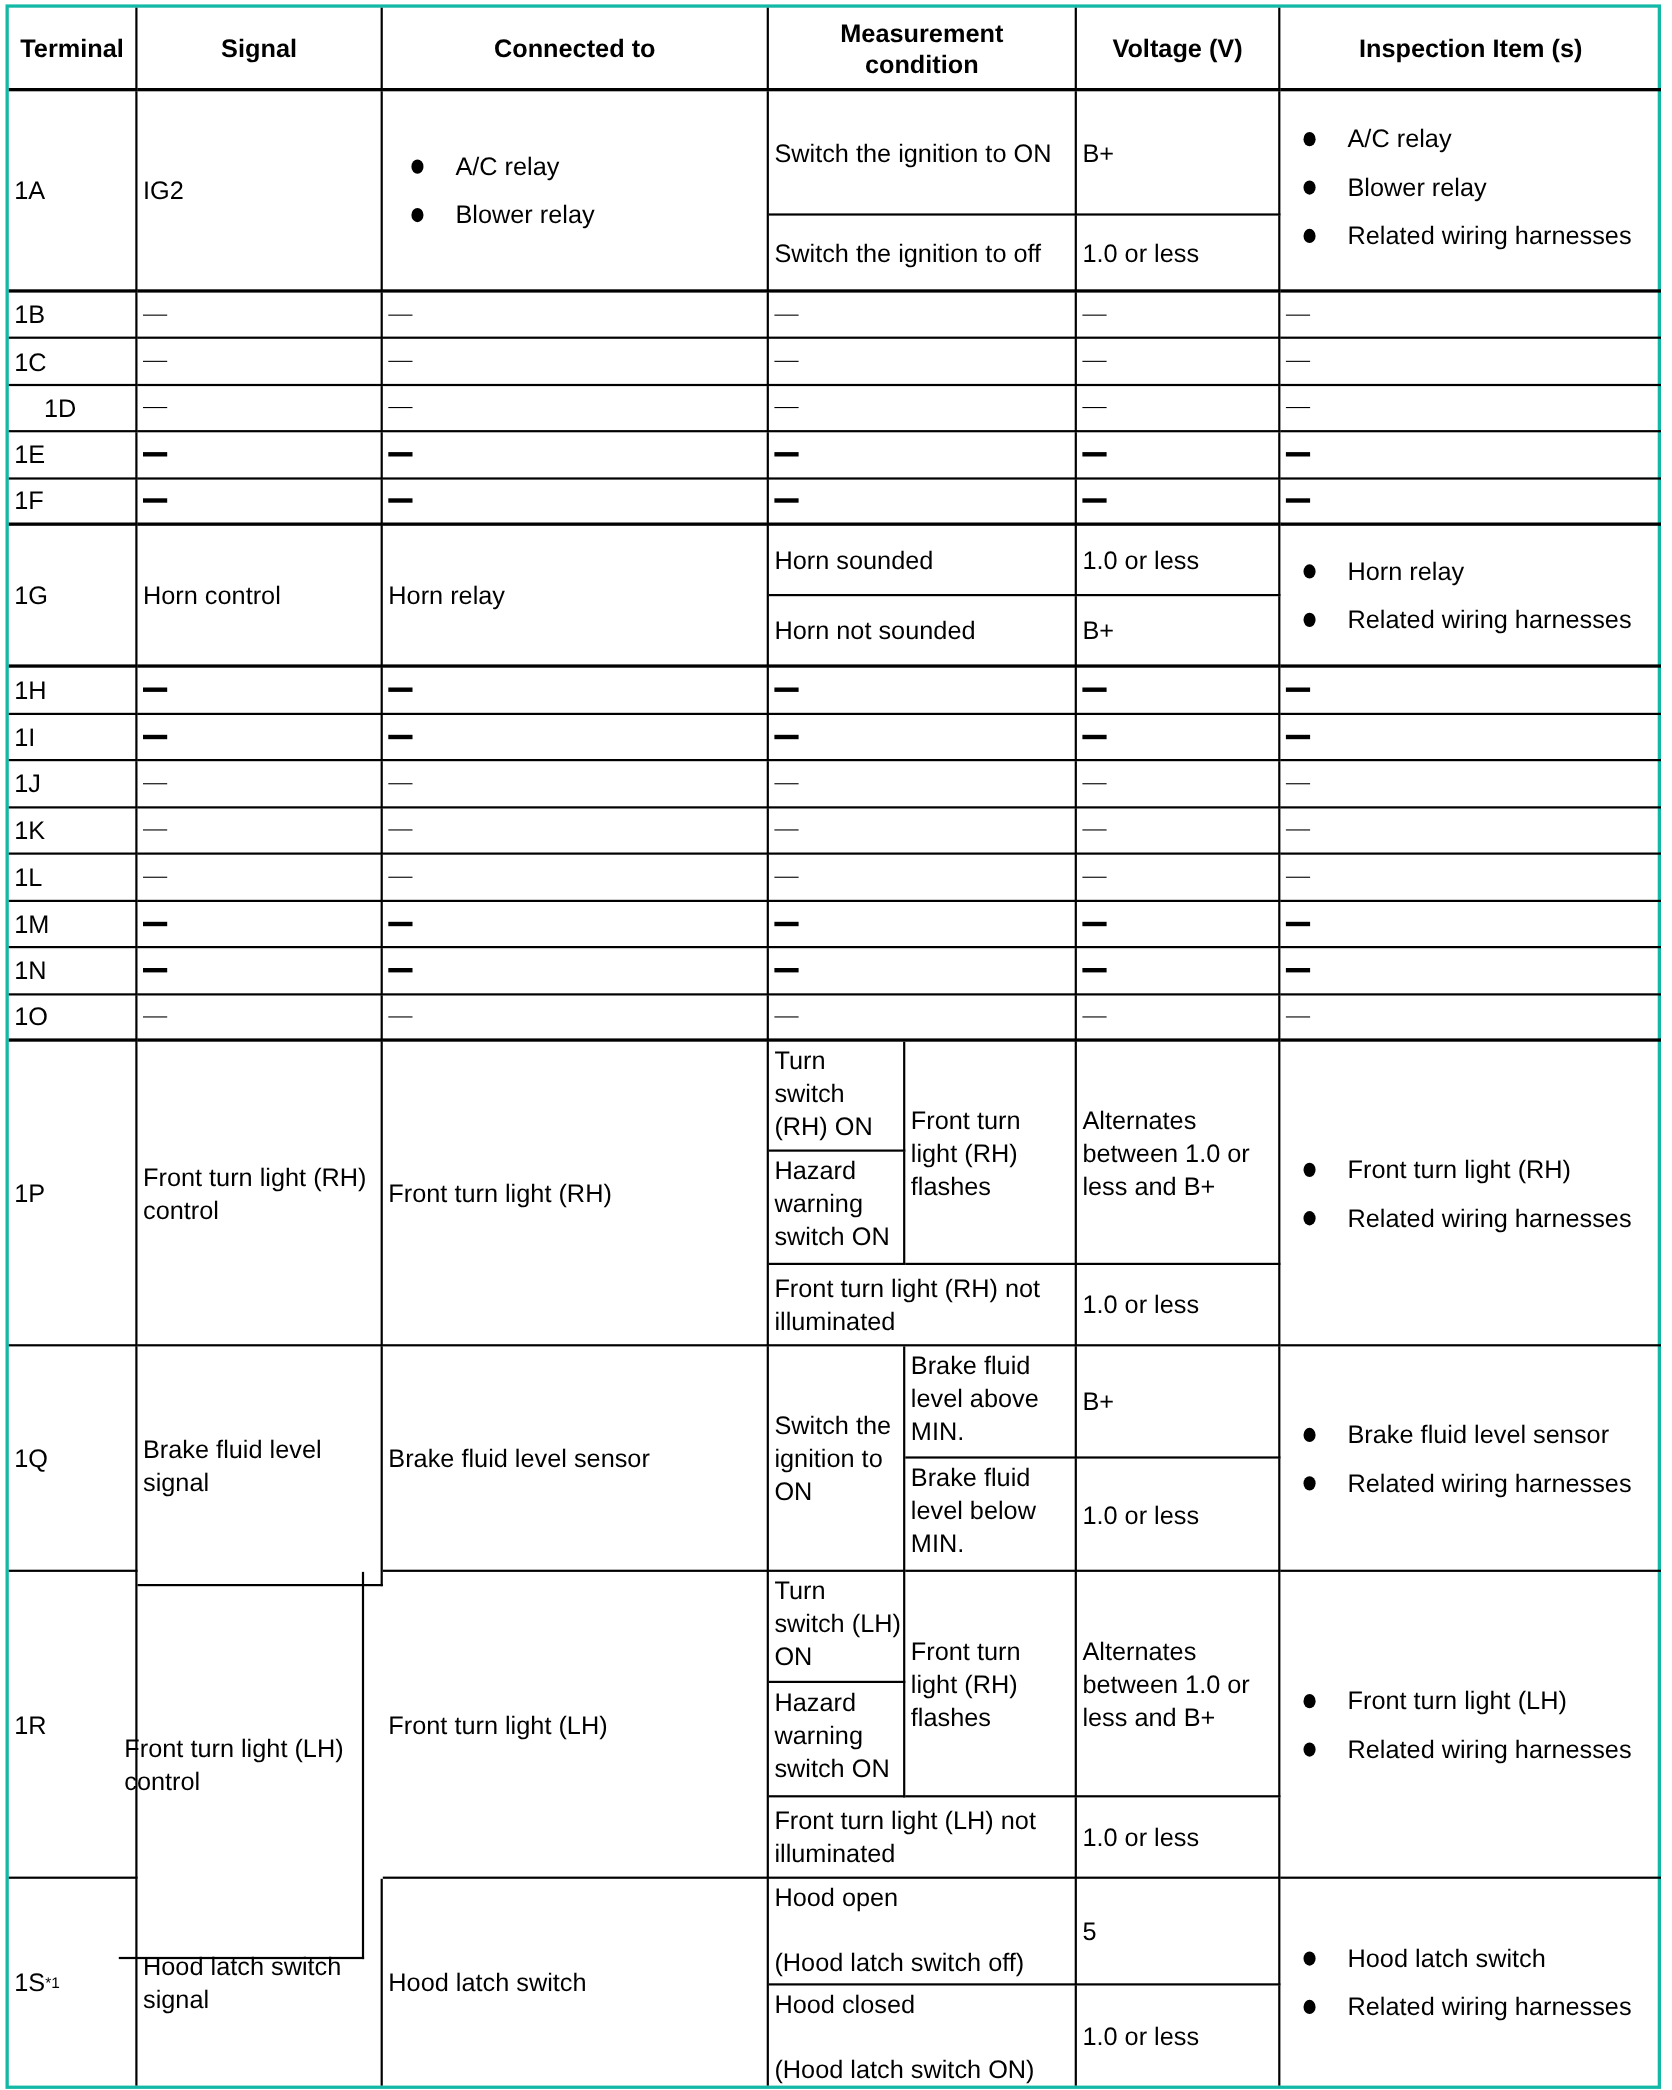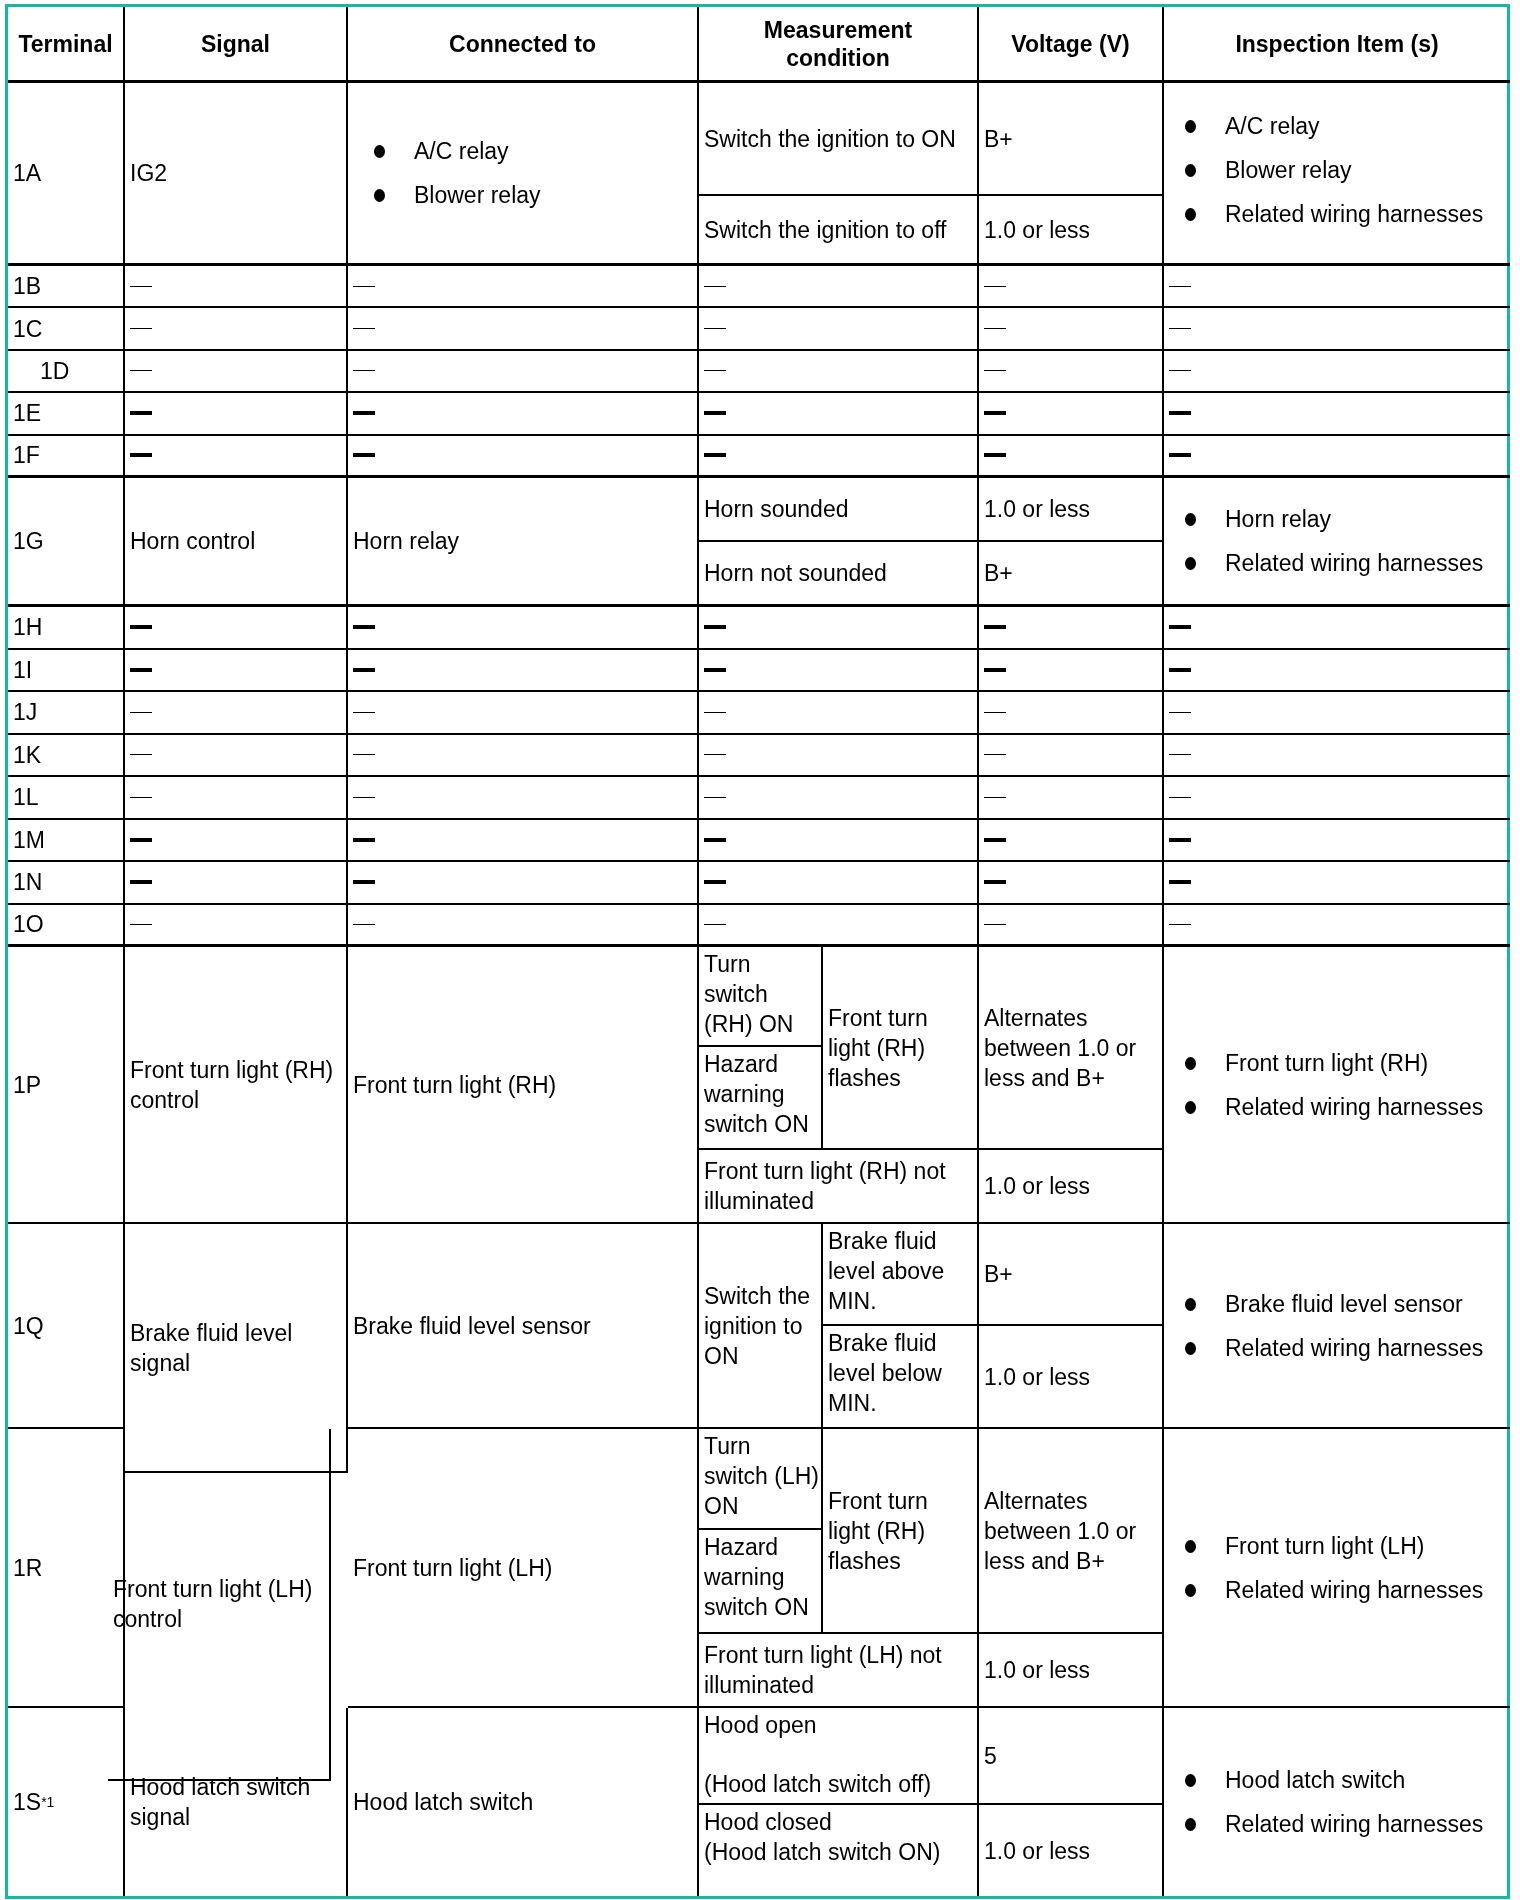--- a/index.html
+++ b/index.html
@@ -296,7 +296,7 @@
   </div>
 
   <div class="cell" style="left:0;top:1217px;width:117px;height:205px;">1Q</div>
-  <div class="cell" style="left:117px;top:1217px;width:223px;height:249px;">Brake fluid level signal</div>
+  <div class="cell" style="left:117px;top:1217px;width:223px;height:218px;">Brake fluid level signal</div>
   <div class="cell" style="left:340px;top:1217px;width:351px;height:205px;">Brake fluid level sensor</div>
   <div class="cell" style="left:691px;top:1217px;width:124px;height:205px;">Switch the ignition to ON</div>
   <div class="cell top" style="left:815px;top:1217px;width:156px;height:102px;">Brake fluid level above MIN.</div>

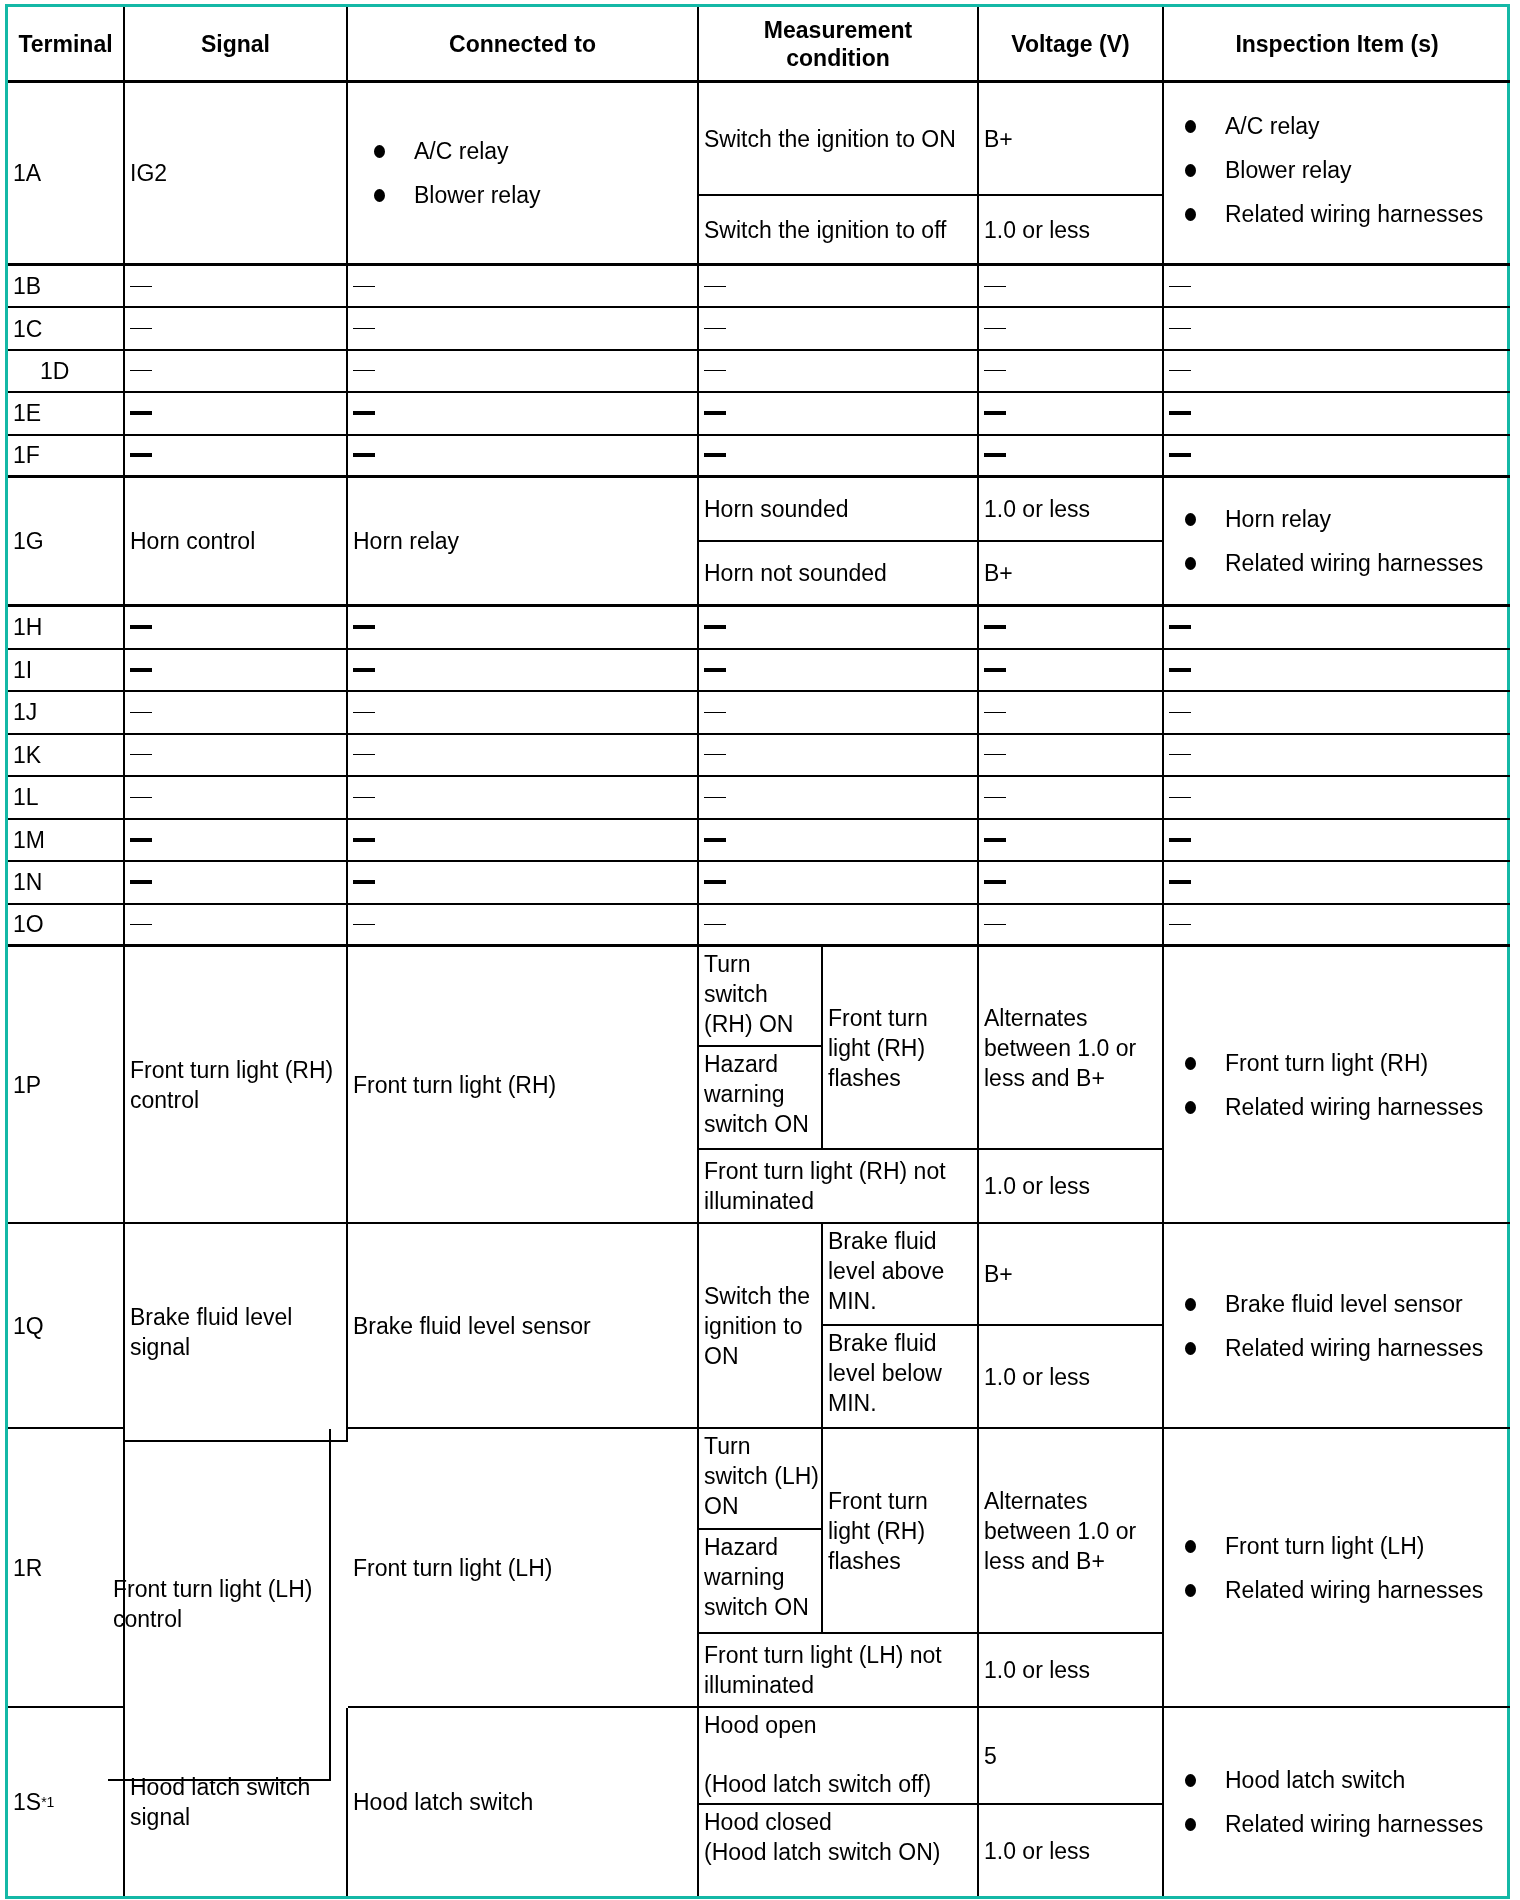--- a/index.html
+++ b/index.html
@@ -337,7 +337,7 @@
     <span>(Hood latch switch off)</span>
   </div>
   <div class="cell" style="left:971px;top:1701px;width:185px;height:97px;">5</div>
-  <div class="cell top lastrow" style="left:691px;top:1798px;width:280px;height:91px;flex-direction:column;align-items:flex-start;padding-bottom:0;">
+  <div class="cell top lastrow" style="left:691px;top:1798px;width:280px;height:91px;flex-direction:column;align-items:flex-start;justify-content:space-between;padding-bottom:0;">
     <span>Hood closed</span>
     <span>(Hood latch switch ON)</span>
   </div>

